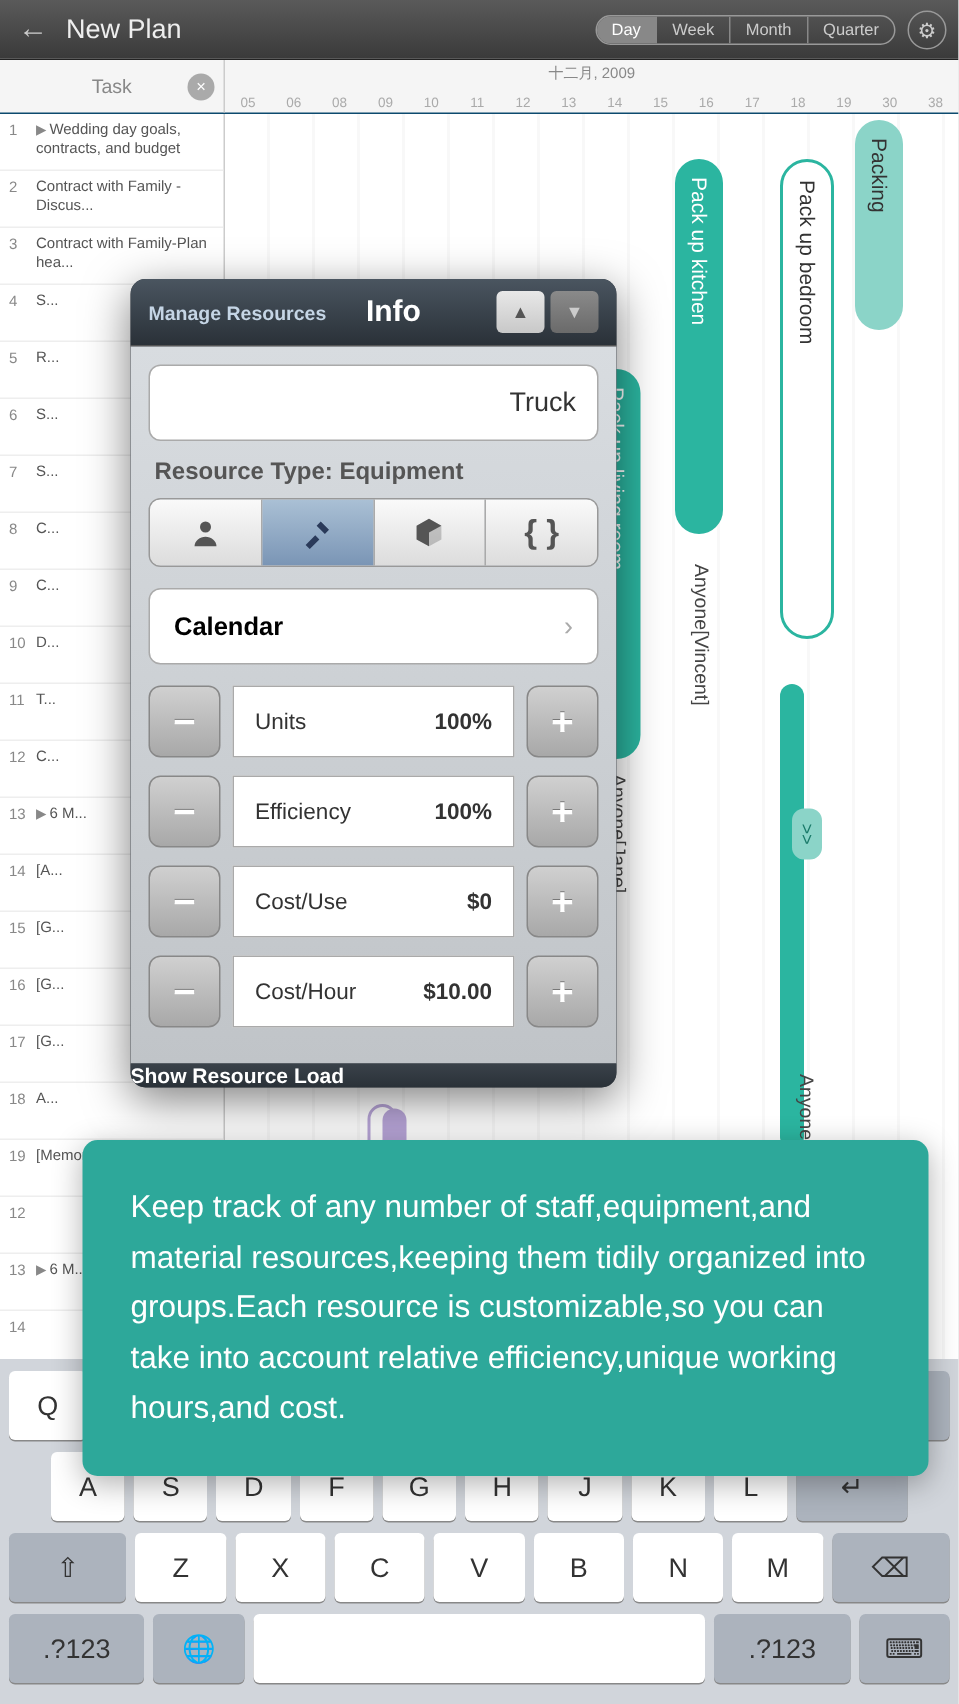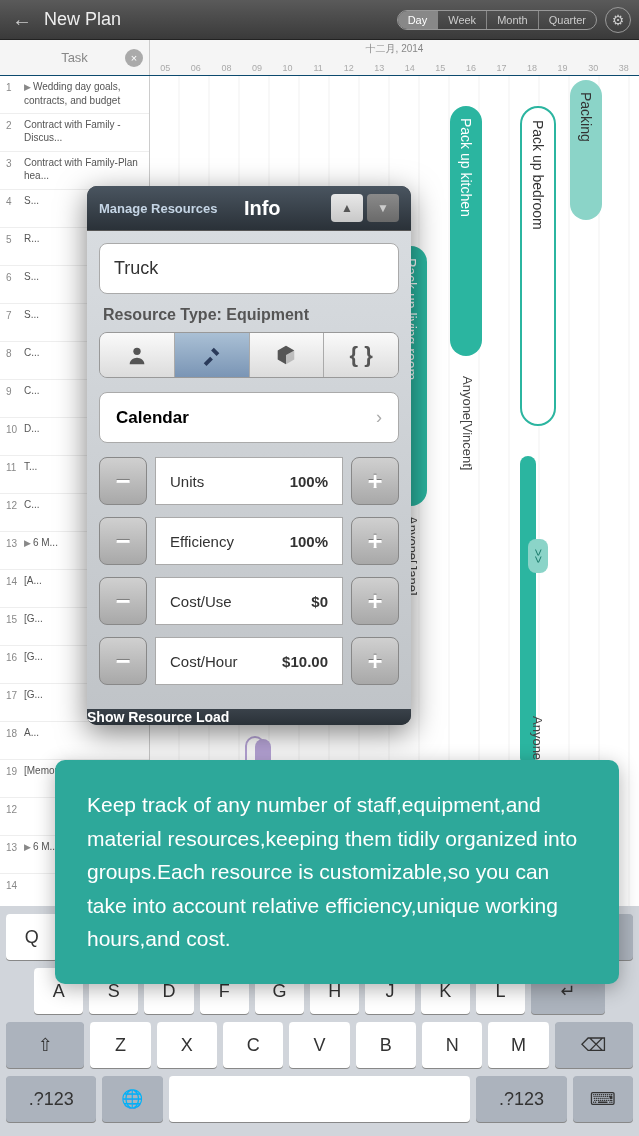--- a/index.html
+++ b/index.html
@@ -97,7 +97,7 @@
     <div class="close-task">×</div>
   </div>
   <div class="timeline-header">
-    <div class="month-label">十二月, 2014</div>
+    <div class="month-label">十二月, 2009</div>
     <div class="day-ticks" id="day-ticks">
         <span>05</span>
         <span>06</span>

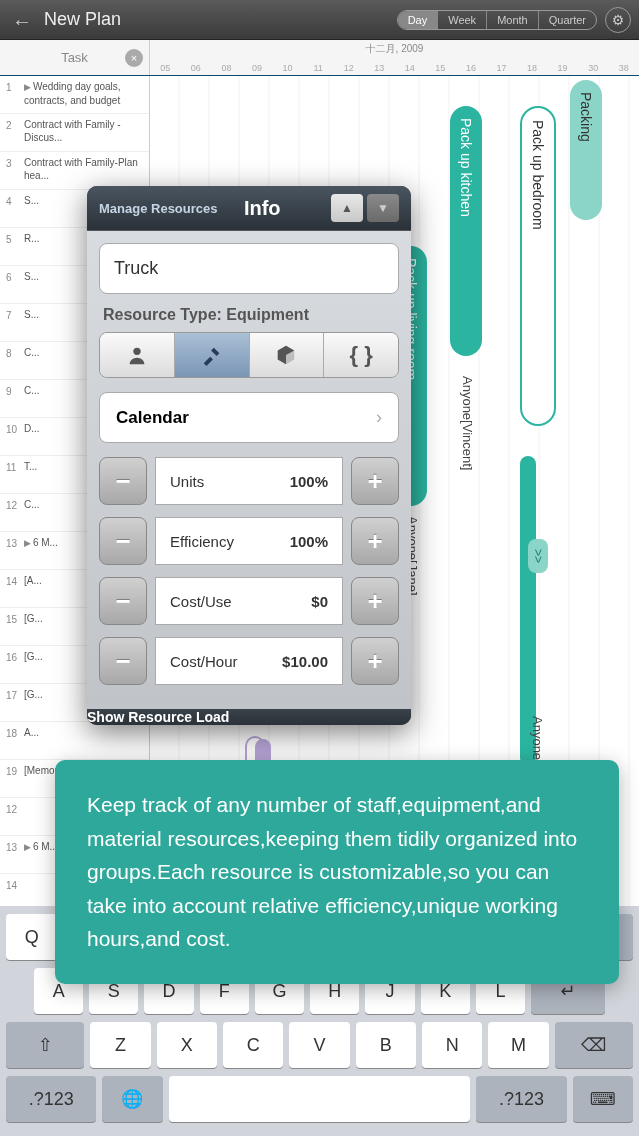--- a/index.html
+++ b/index.html
@@ -48,7 +48,7 @@
 .pop-title { color: #fff; font-size: 20px; font-weight: bold; flex: 1; text-align: center; margin-left: -20px; }
 .pop-arrow { width: 32px; height: 28px; background: linear-gradient(#e8e8e8, #c8c8c8); border-radius: 4px; margin-left: 4px; display: flex; align-items: center; justify-content: center; color: #555; font-size: 12px; cursor: pointer; }
 .pop-body { background: linear-gradient(#d8dce0, #c0c4c8); padding: 12px; }
-.name-field { background: #fff; border-radius: 8px; padding: 14px; text-align: left; font-size: 18px; color: #333; margin-bottom: 12px; border: 1px solid #aaa; }
+.name-field { background: #fff; border-radius: 8px; padding: 14px; text-align: right; font-size: 18px; color: #333; margin-bottom: 12px; border: 1px solid #aaa; }
 .res-type-label { font-size: 16px; font-weight: bold; color: #555; margin-bottom: 8px; padding-left: 4px; }
 .type-segment { display: flex; border-radius: 8px; overflow: hidden; border: 1px solid #999; margin-bottom: 14px; }
 .type-btn { flex: 1; height: 44px; background: linear-gradient(#fafafa, #dcdcdc); border-right: 1px solid #aaa; display: flex; align-items: center; justify-content: center; font-size: 20px; color: #555; cursor: pointer; }

